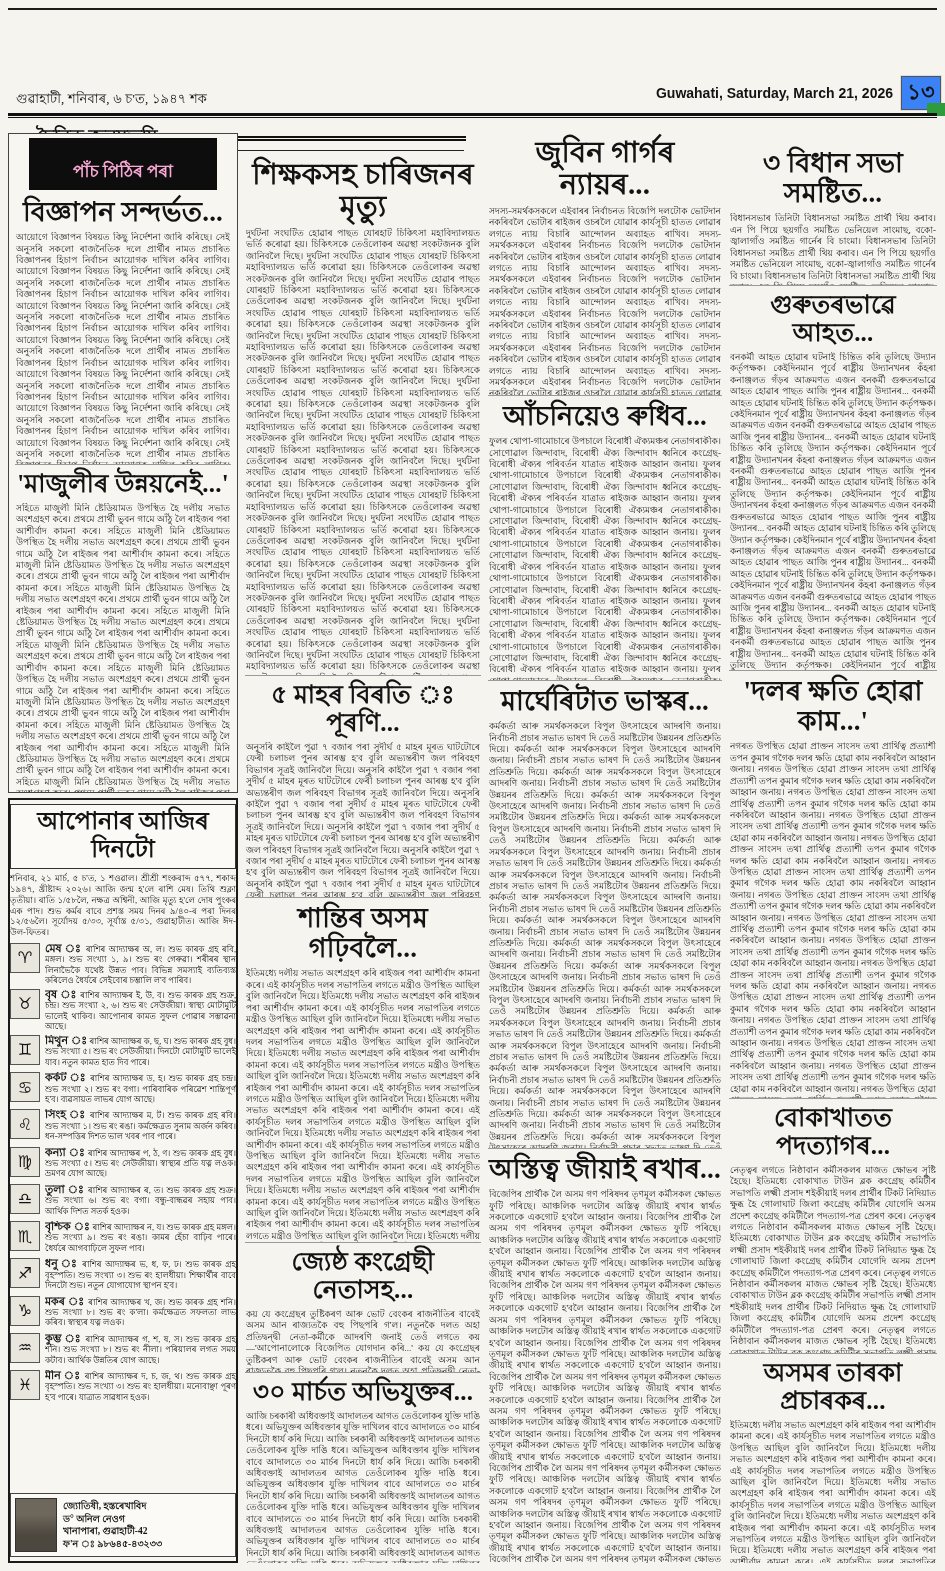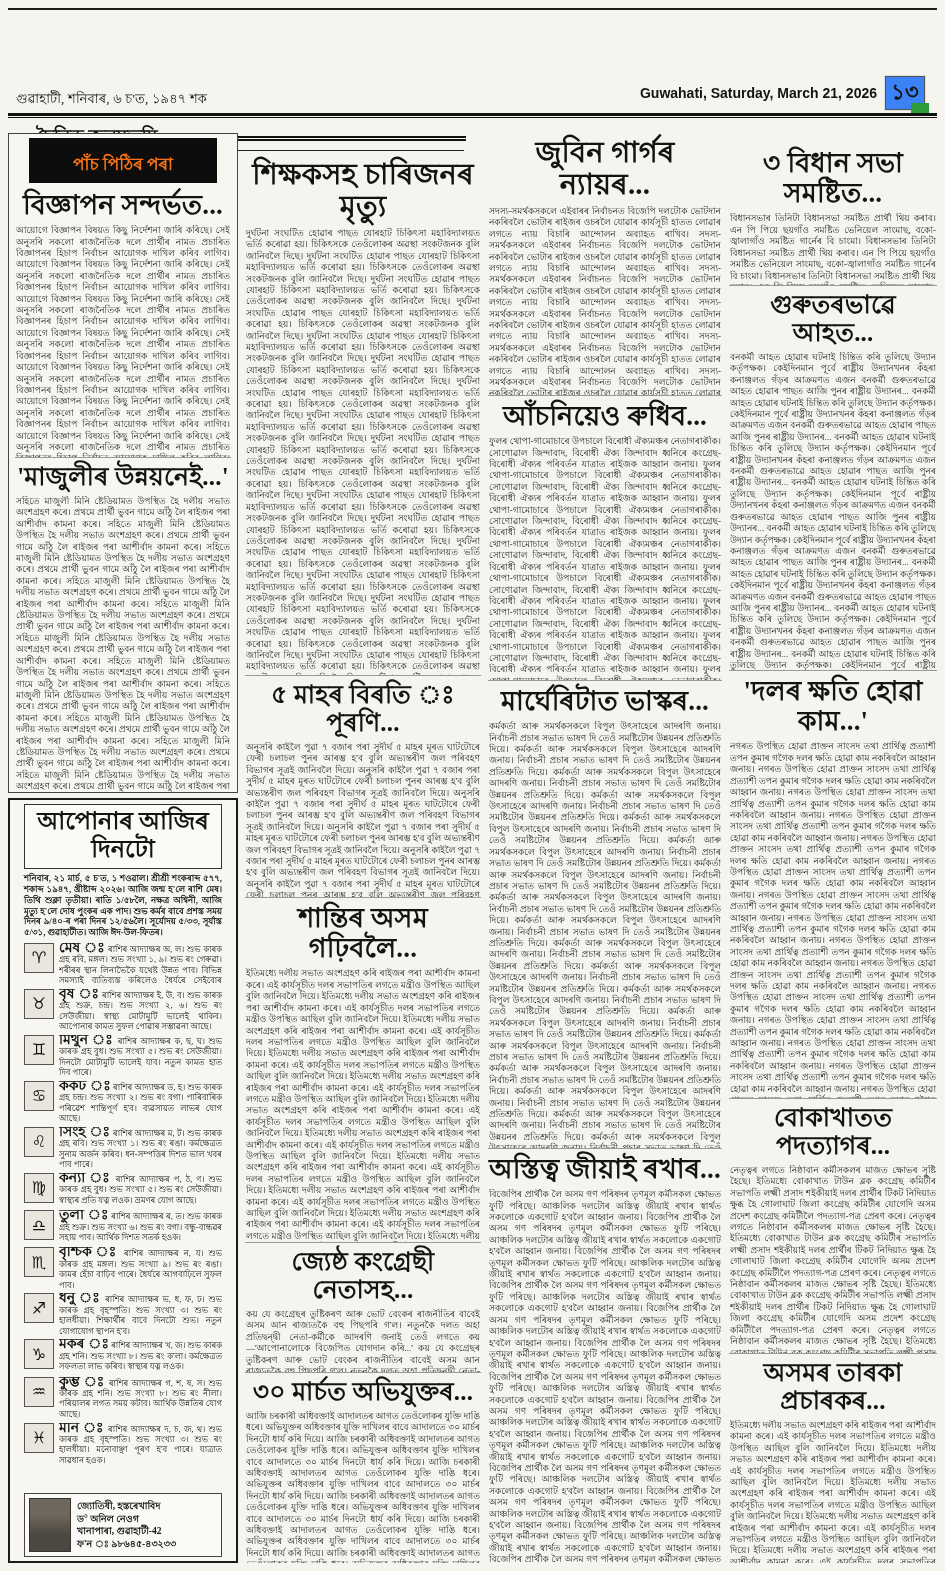--- a/index.html
+++ b/index.html
@@ -11,7 +11,7 @@
   }
   .top-rule { position:absolute; top:8px; left:8px; right:8px; height:2px; background:#1c1c1c; }
   .date-row {
-    position:absolute; top:76px; left:16px; right:20px; display:flex;
+    position:absolute; top:76px; left:16px; right:4px; display:flex;
     align-items:flex-end; justify-content:space-between;
   }
   .date-as { font-size:13px; letter-spacing:.2px; }

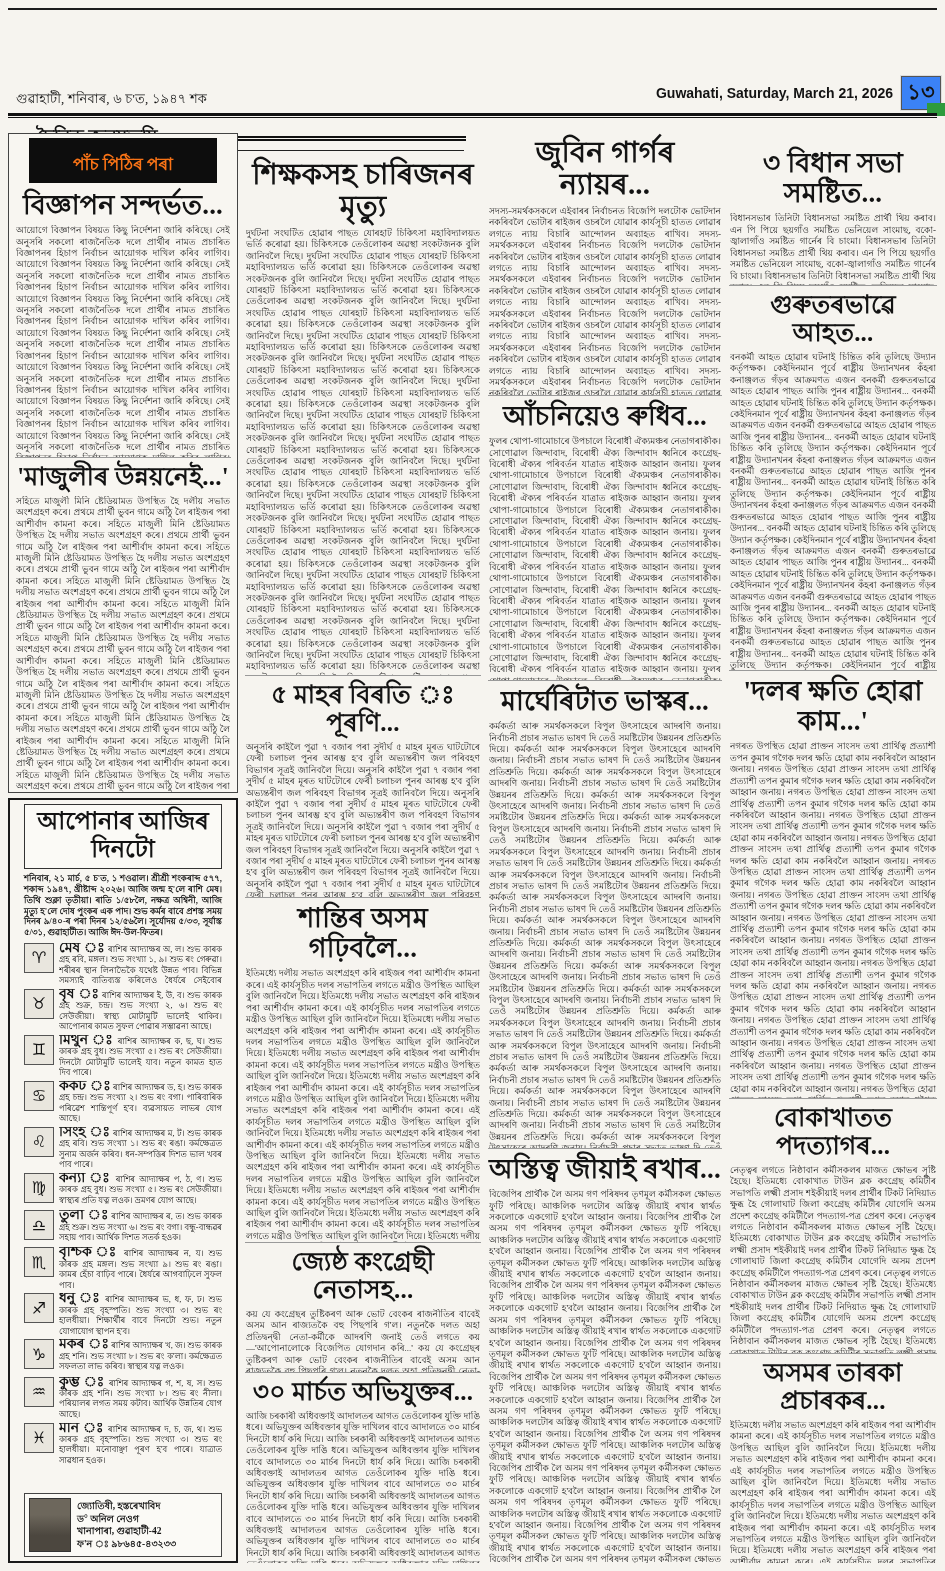--- a/index.html
+++ b/index.html
@@ -50,8 +50,8 @@
 
   .pp-box { border:1px solid #444; padding:4px 6px 2px; background:#f8f6f1; height:660px; overflow:hidden; }
   .banner {
-    background:#0d0d0d; color:#f97316; text-align:center; font-weight:700;
-    font-size:17px; padding:13px 0 4px; margin:0 14px 4px;
+    background:#0d0d0d; color:#f9a8d4; text-align:center; font-weight:700;
+    font-size:17px; padding:20px 0 4px; margin:0 14px 4px;
   }
   .article { overflow:hidden; padding:1px 1px 3px; }
   .article + .article { border-top:1px solid #9a9a9a; padding-top:3px; }

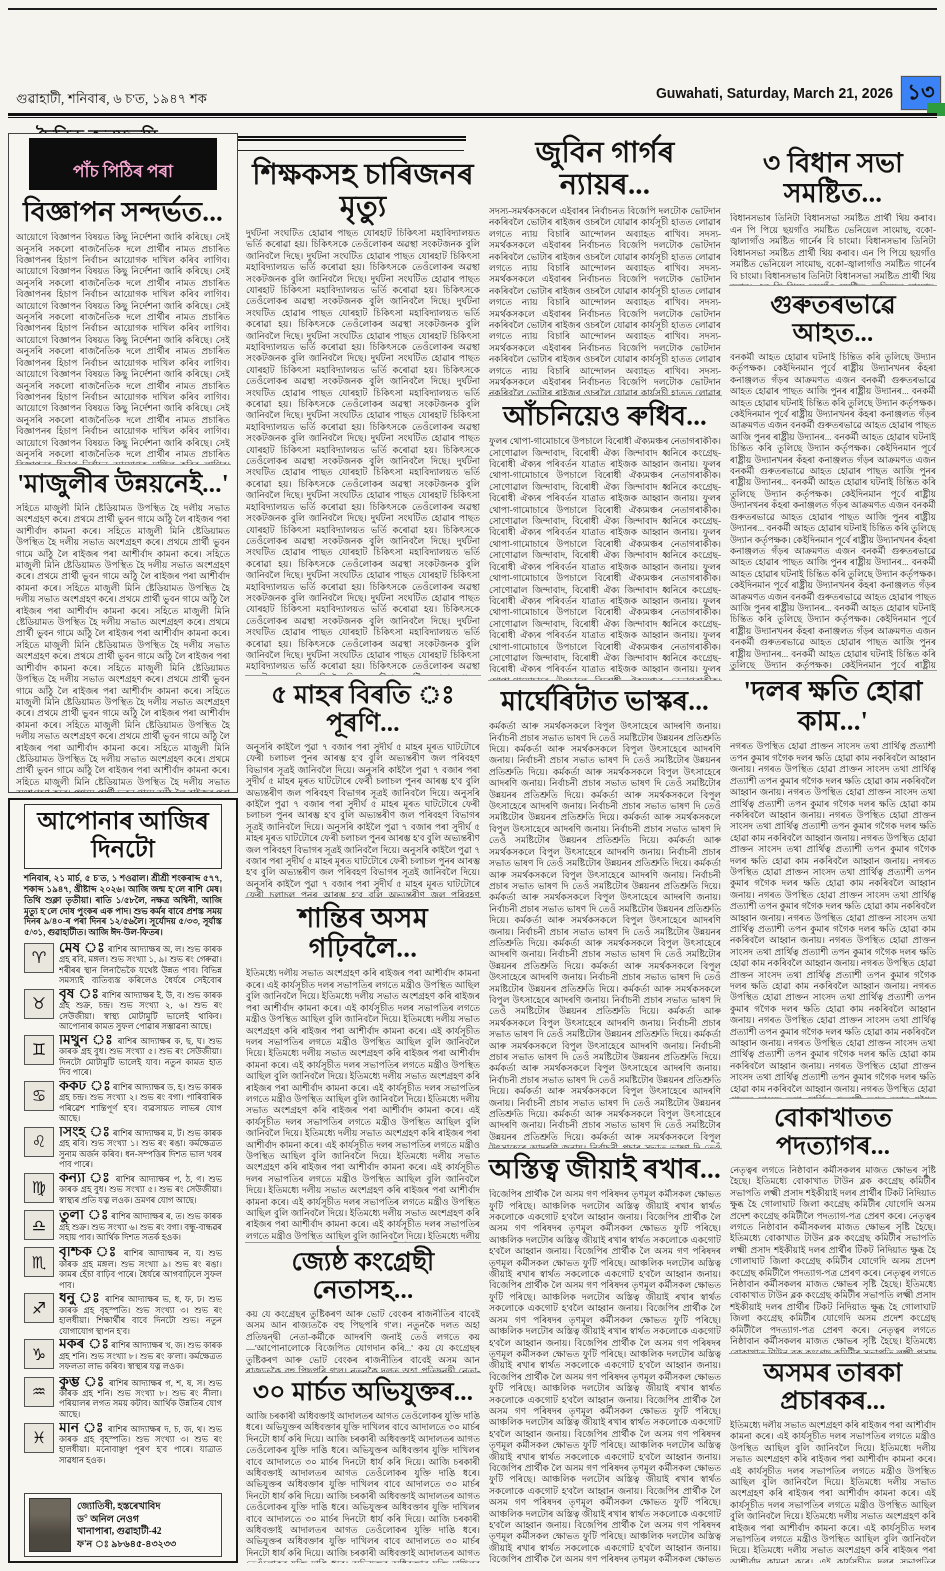--- a/index.html
+++ b/index.html
@@ -69,7 +69,7 @@
 
   .horo-box {
     margin-top:5px; border:2px solid #1a1a1a; background:#f8f6f1;
-    flex:1; display:flex; flex-direction:column; overflow:hidden; padding:4px 14px;justify-content:flex-end;
+    flex:1; display:flex; flex-direction:column; overflow:hidden; padding:4px 0;justify-content:flex-end;
   }
   .horo-title {
     text-align:center; font-weight:700; font-size:24px; line-height:1.15;

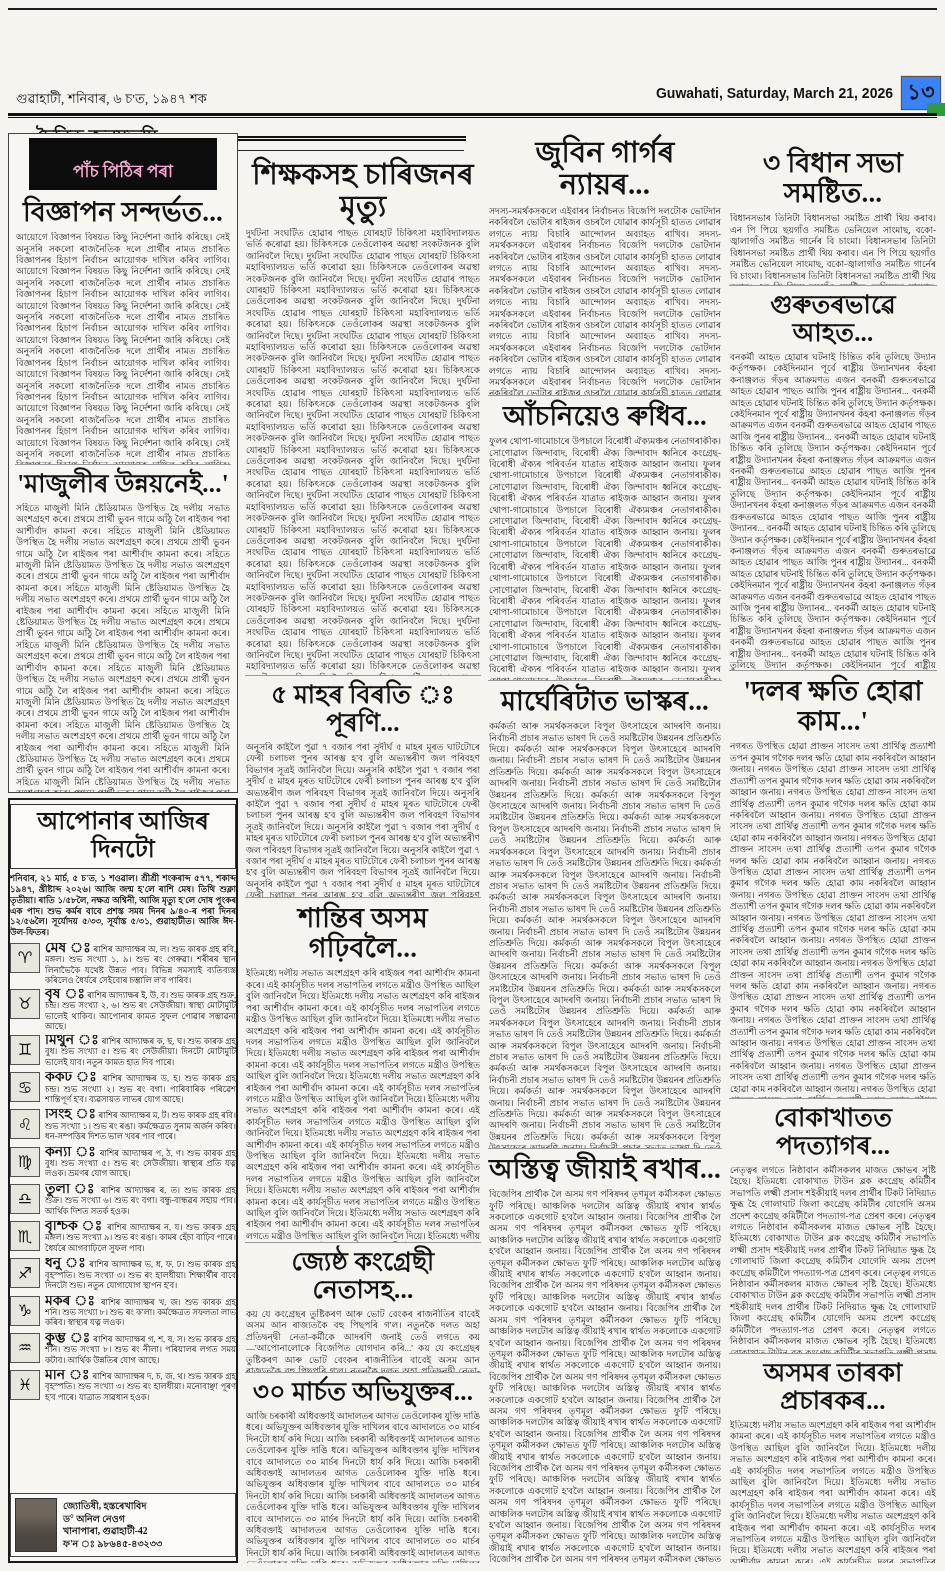--- a/index.html
+++ b/index.html
@@ -75,7 +75,7 @@
     text-align:center; font-weight:700; font-size:24px; line-height:1.15;
     border:1px solid #333; padding:3px 2px 5px; margin-bottom:4px; background:#fbfaf6;
   }
-  .horo-intro { font-size:8.6px; line-height:10.8px; text-align:justify; margin-bottom:5px;font-weight:bold; }
+  .horo-intro { font-size:8.6px; line-height:10.8px; text-align:justify; margin-bottom:5px; }
   .signs { flex:1; overflow:hidden; }
   .sign-item { display:flex; gap:5px; margin-bottom:4px; }
   .sign-icon {

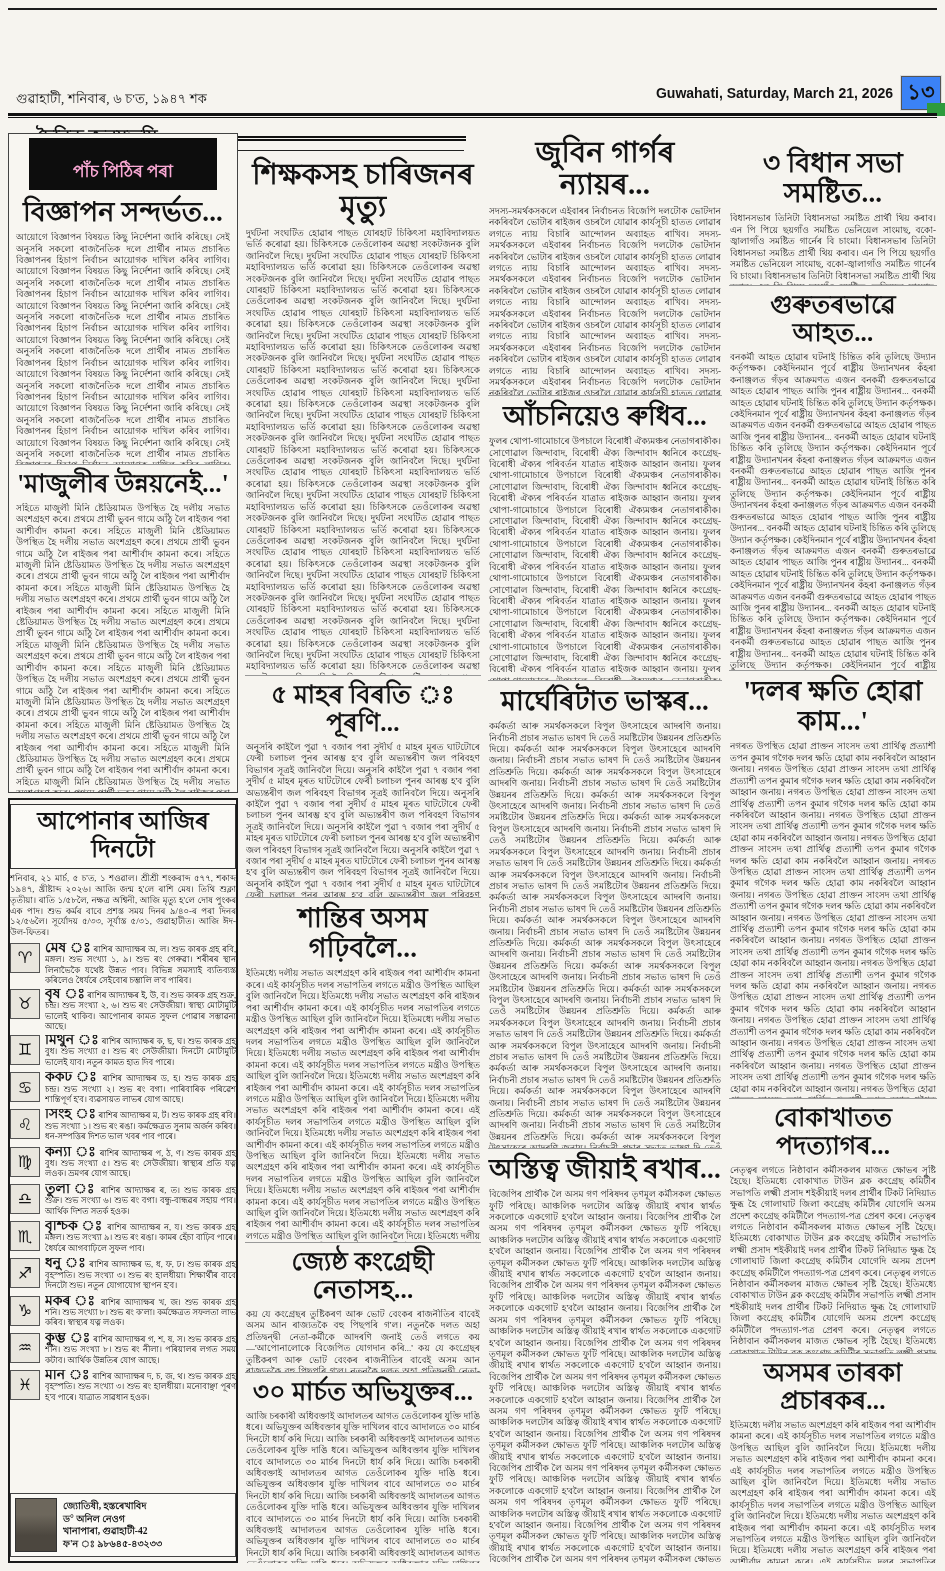--- a/index.html
+++ b/index.html
@@ -84,7 +84,7 @@
     font-family:"DejaVu Sans",sans-serif;
   }
   .sign-text { font-size:8.4px; line-height:10.4px; text-align:justify; overflow:hidden; max-height:42px; }
-  .sign-text b { font-size:14px; }
+  .sign-text b { font-size:11px; }
   .astro-box {
     border:1px solid #444; margin-top:3px; padding:4px; display:flex; gap:6px; align-items:center;
     background:#fbfaf6; flex:0 0 auto;

